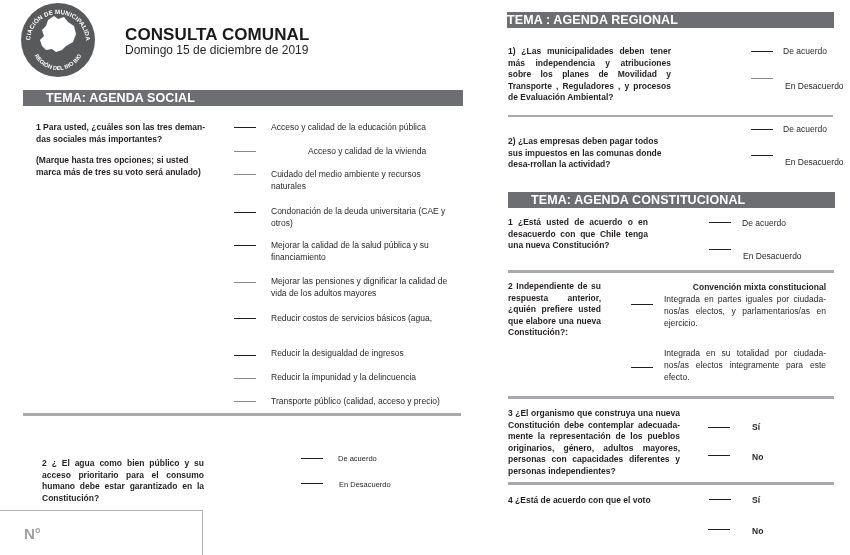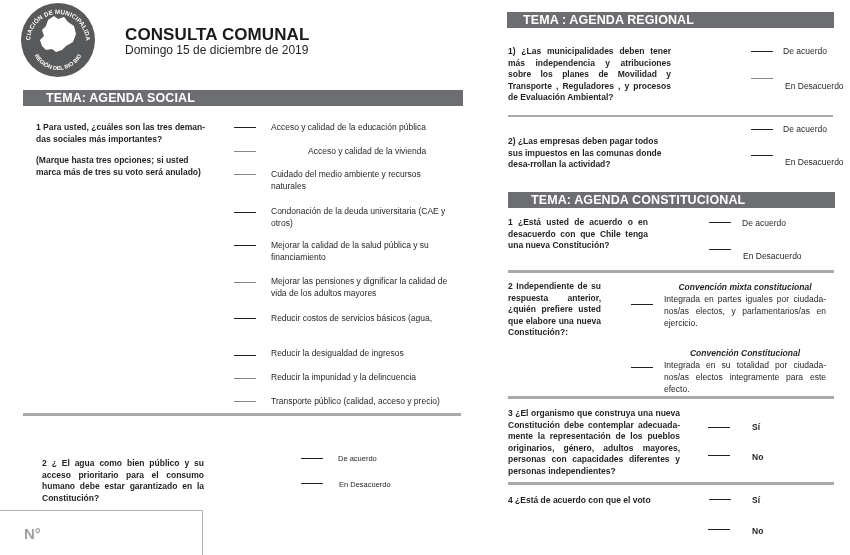--- a/index.html
+++ b/index.html
@@ -15,7 +15,7 @@
 
   
   .bar { background: #6d6e71; color: #ffffff; font-weight: bold; font-size: 12.5px; line-height: 16px; padding-left: 23px; height: 16px; letter-spacing: 0.1px; }
-  .bar-right { padding-left: 16px; }
+  .bar-right { padding-left: 0; }
 
   .sep { height: 3px; background: #a7a9ac; }
 

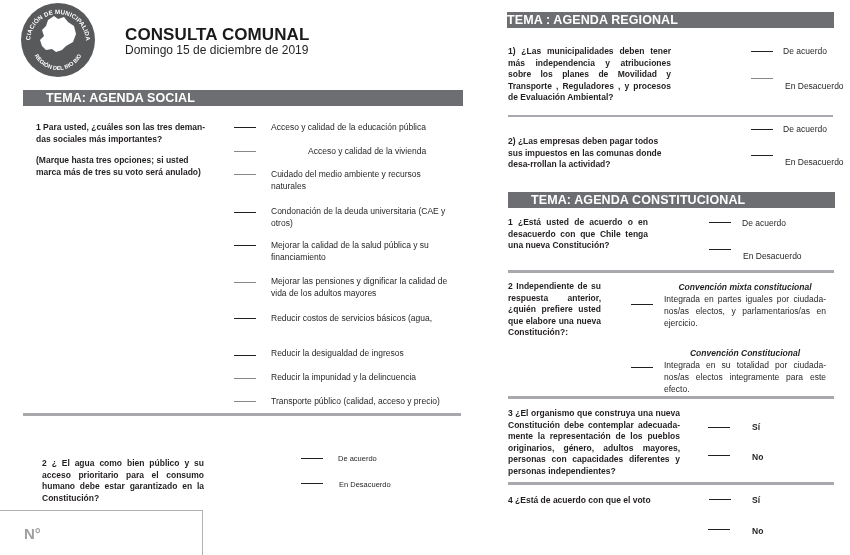--- a/index.html
+++ b/index.html
@@ -28,7 +28,7 @@
   .blank { height: 1px; background: #231f20; width: 22px; }
   .blank.grey { background: #888; }
   .desc { font-size: 8.5px; line-height: 12px; text-align: justify; color: #231f20; }
-  .desc-title { font-weight: bold; display: block; text-align: center; font-style: italic; }
+  .desc-title { font-weight: bold; display: block; text-align: right; }
 
   .numbox { left: -2px; top: 510px; width: 205px; height: 50px; border: 1px solid #b3b3b3; }
   .numlabel { left: 24px; top: 525px; font-size: 15px; font-weight: bold; color: #9d9fa2; }

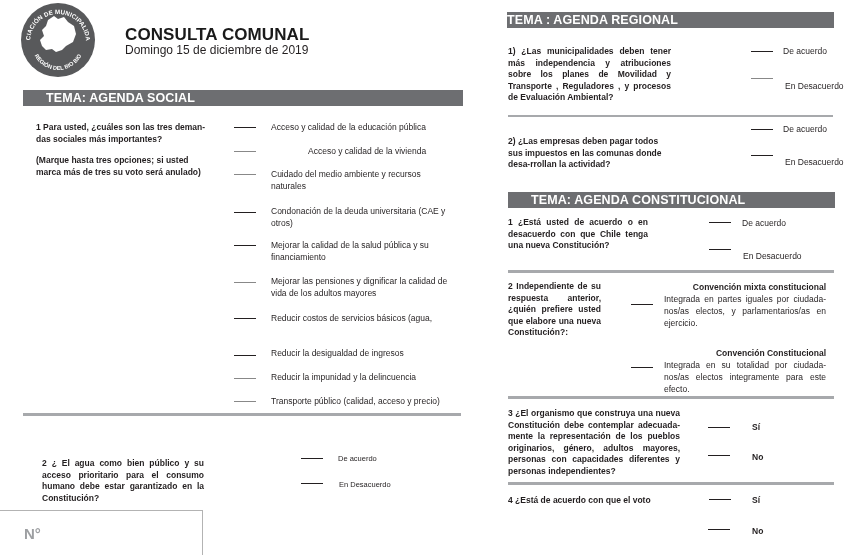--- a/index.html
+++ b/index.html
@@ -161,7 +161,6 @@
 </div>
 <div class="abs blank" style="left:631px; top:367px;"></div>
 <div class="abs desc" style="left:664px; top:347px; width:162px;">
-  <span class="desc-title">Convención Constitucional</span>
   <span>Integrada en su totalidad por ciudada-nos/as electos integramente para este efecto.</span>
 </div>
 

